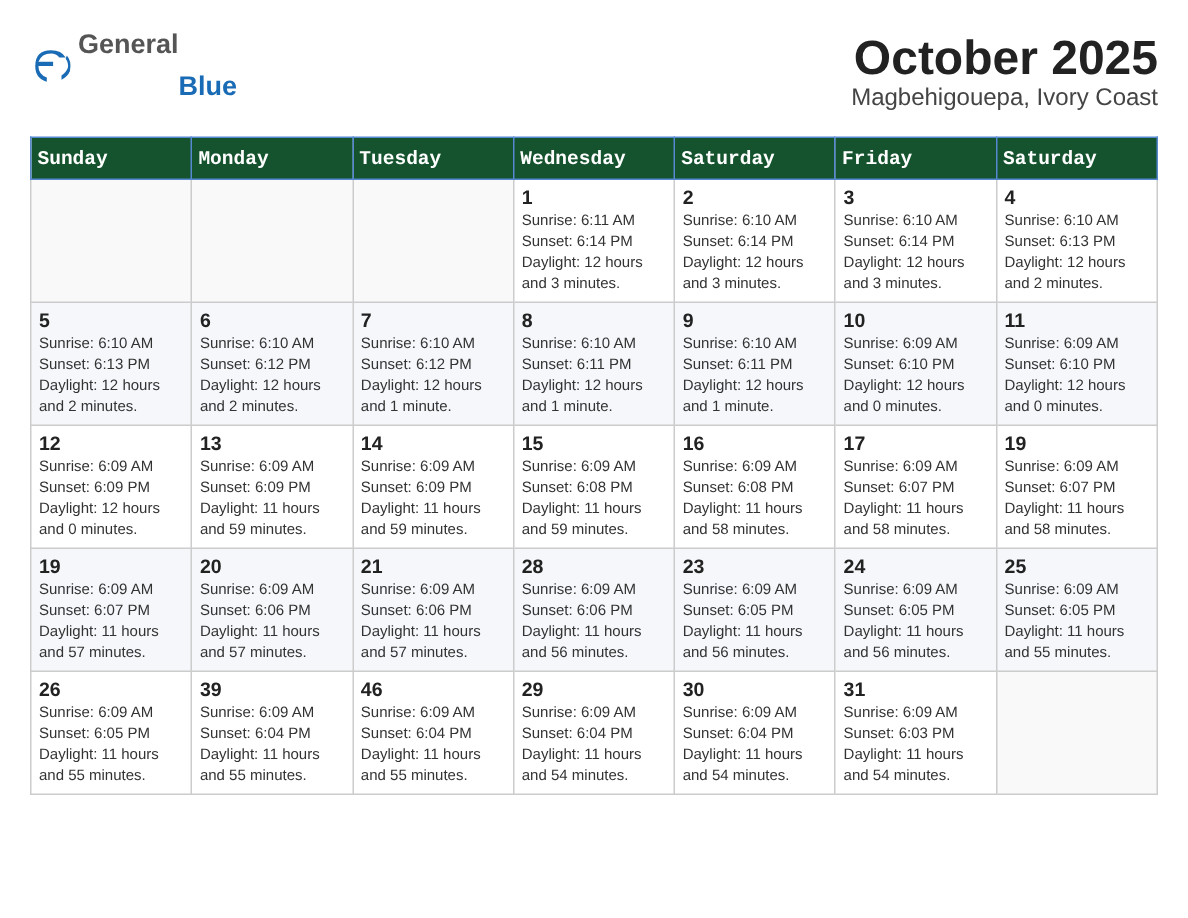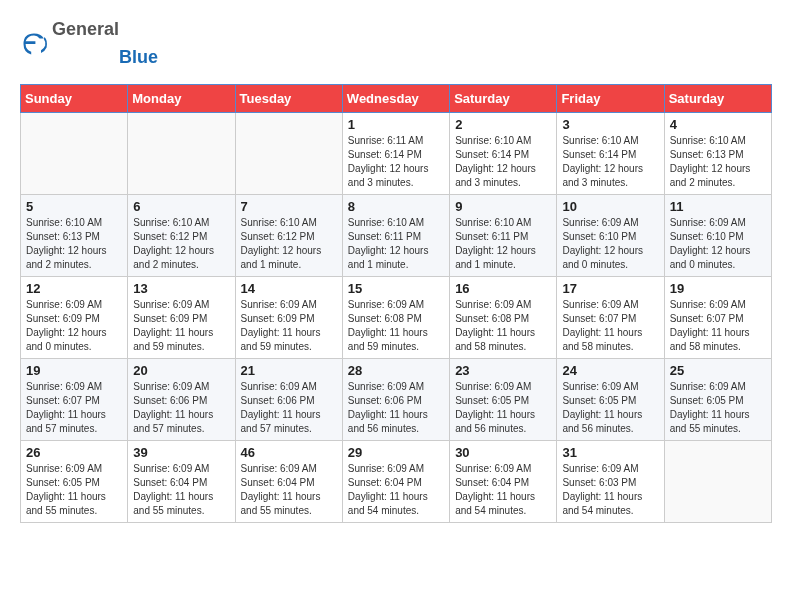--- a/index.html
+++ b/index.html
@@ -104,6 +104,10 @@
       <span class="logo-blue">Blue</span>
     </div>
   </div>
+  <div class="title-block">
+    <div class="month-title">October 2025</div>
+    <div class="location">Magbehigouepa, Ivory Coast</div>
+  </div>
 </div>
 
 <table class="calendar">

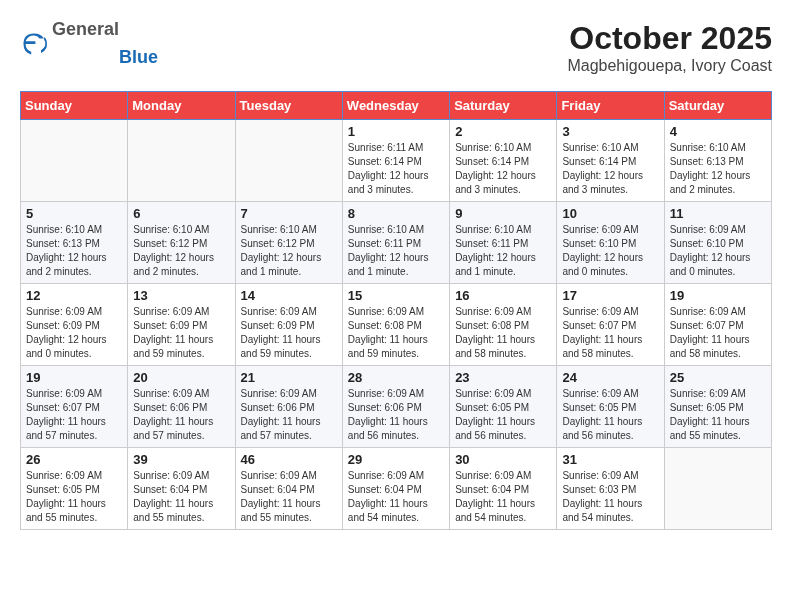--- a/index.html
+++ b/index.html
@@ -52,13 +52,14 @@
       border: 1px solid #ccc;
     }
     .calendar th {
-      background-color: #ef4444;
+      background-color: #14532d;
       color: #fff;
       font-size: 13px;
       font-weight: bold;
       padding: 6px 4px;
       text-align: left;
       border: 1px solid #5588d0;
+      font-family: Liberation Mono, monospace;
     }
     .calendar td {
       width: calc(100%/7);

